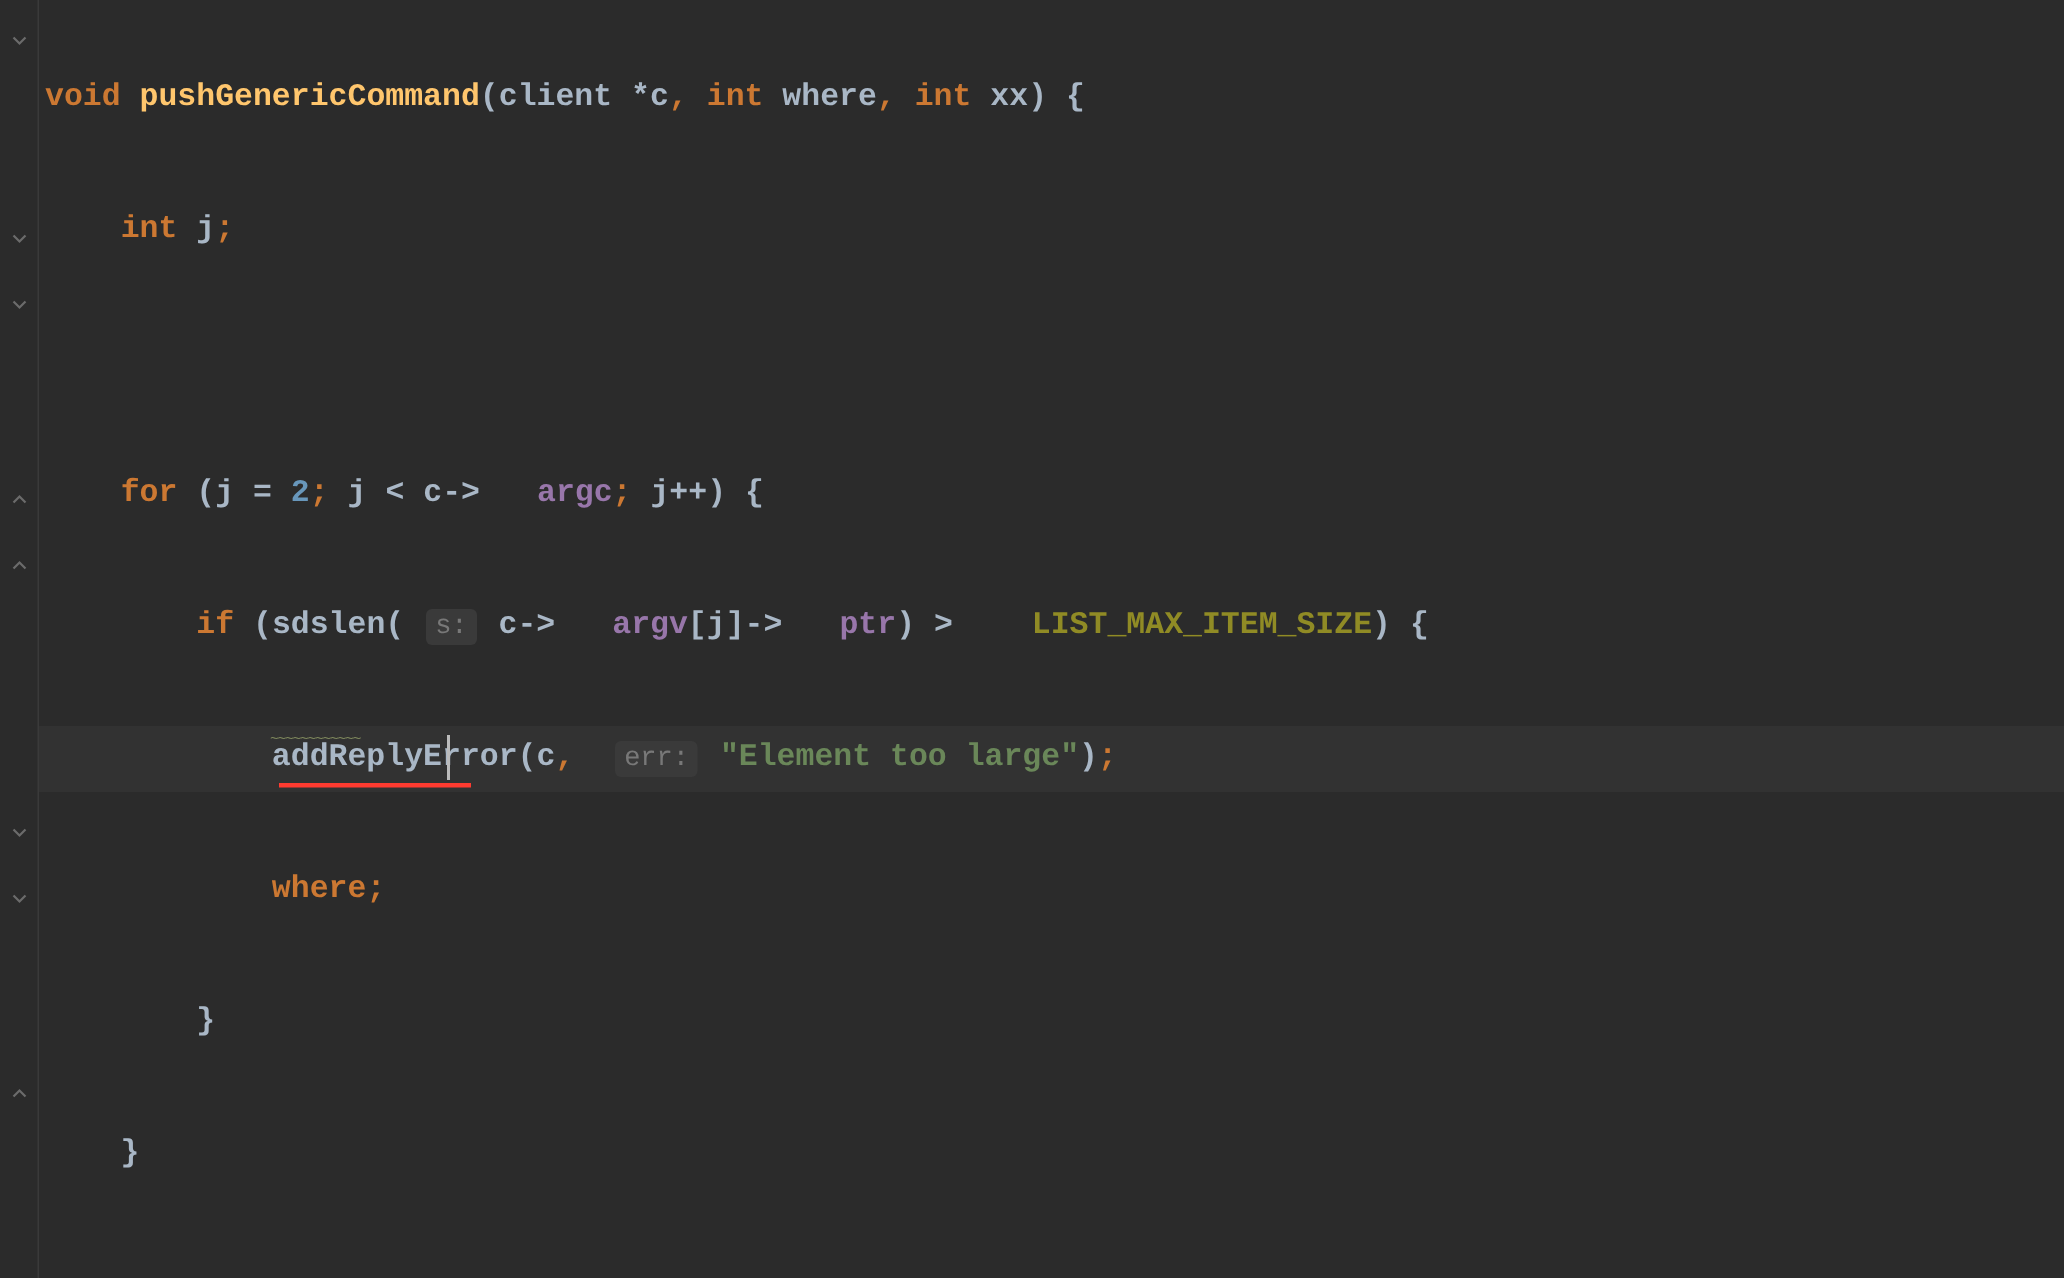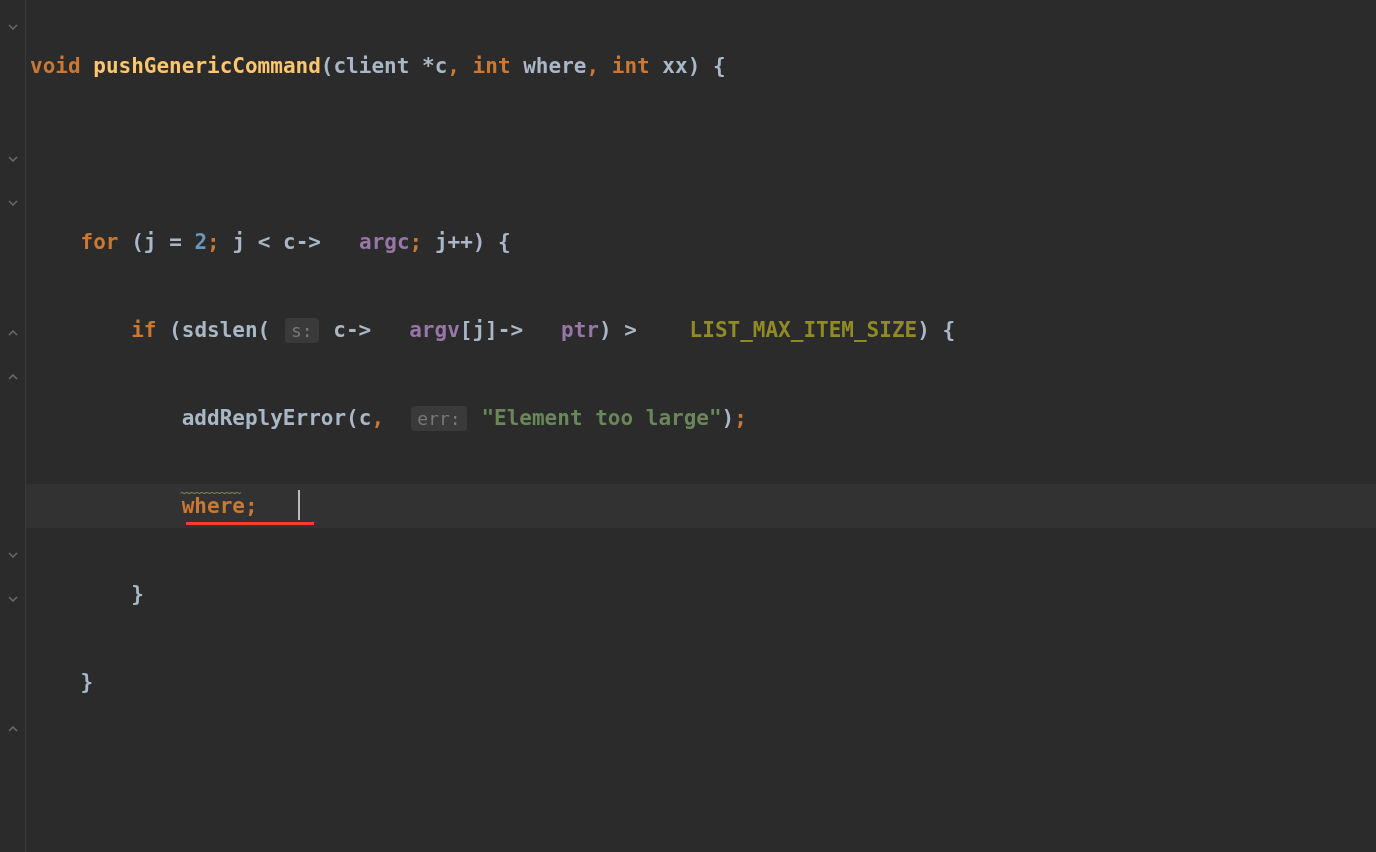--- a/index.html
+++ b/index.html
@@ -20,6 +20,7 @@
     top: 0;
     width: 100%;
     height: 100%;
+    font-family: Liberation Mono, monospace;
   }
   .gutter {
     position: absolute;

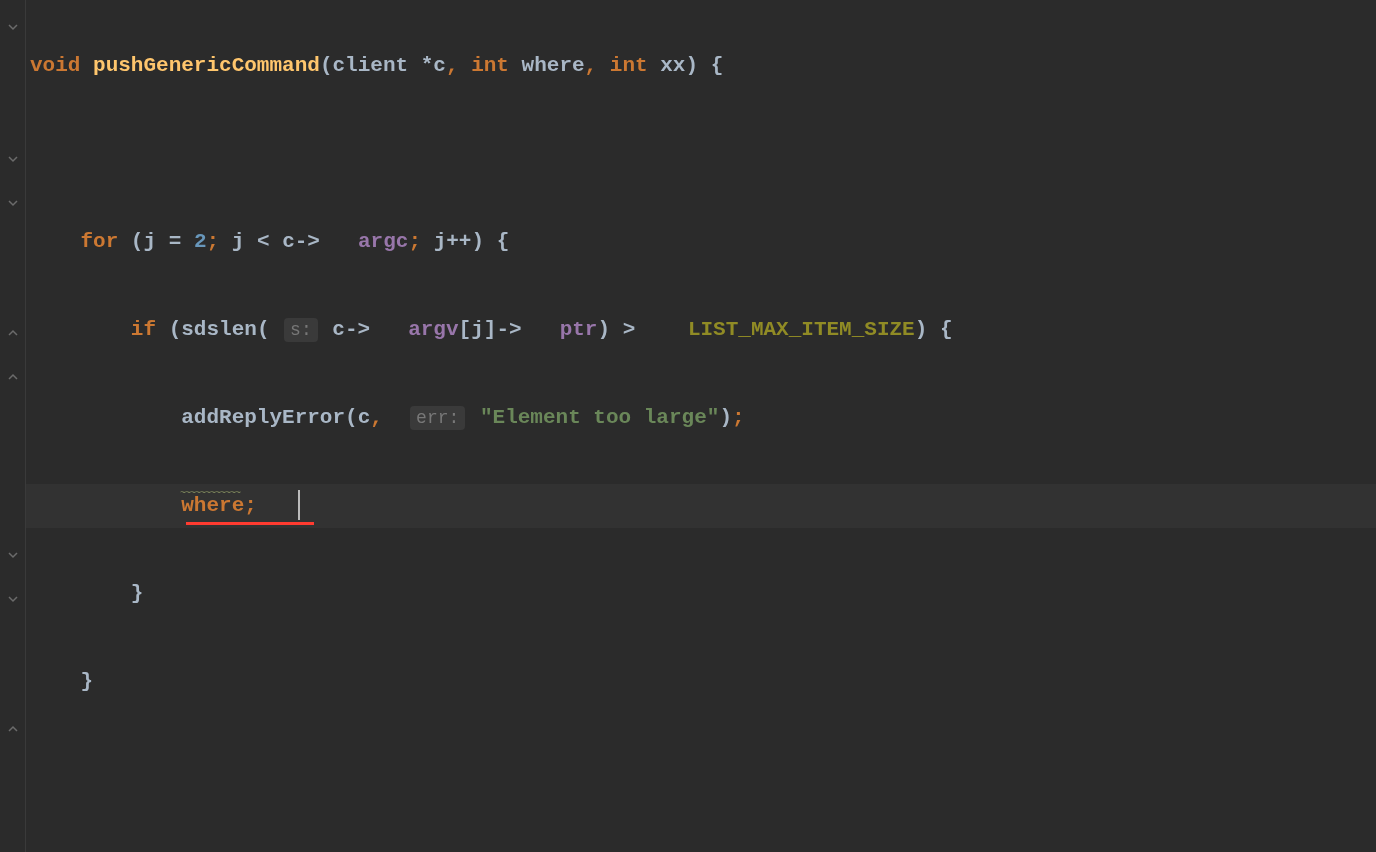--- a/index.html
+++ b/index.html
@@ -144,6 +144,7 @@
 
   <div class="code">
 <span class="line"><span class="kw">void</span><span> </span><span class="fn">pushGenericCommand</span><span class="paren">(</span><span class="prm">client</span><span> </span><span class="prm">*</span><span class="prm">c</span><span class="comma">,</span><span> </span><span class="kw">int</span><span> </span><span class="prm">where</span><span class="comma">,</span><span> </span><span class="kw">int</span><span> </span><span class="prm">xx</span><span class="paren">)</span><span> {</span></span>
+<span class="line">    <span class="kw">int</span><span> </span><span class="prm">j</span><span class="comma">;</span></span>
 <span class="line"></span>
 <span class="line">    <span class="kw">for</span><span> (</span><span class="prm">j</span><span> </span><span>=</span><span> </span><span class="num">2</span><span class="comma">;</span><span> </span><span class="prm">j</span><span> </span><span>&lt;</span><span> </span><span class="prm">c</span><span>-&gt;</span><span class="field">argc</span><span class="comma">;</span><span> </span><span class="prm">j</span><span>++</span><span>) {</span></span>
 <span class="line">        <span class="kw">if</span><span> (</span><span class="prm">sdslen</span><span>( </span><span class="hint">s:</span><span> </span><span class="prm">c</span><span>-&gt;</span><span class="field">argv</span><span>[</span><span class="prm">j</span><span>]</span><span>-&gt;</span><span class="field">ptr</span><span>) </span><span>&gt;</span><span> </span><span class="mac">LIST_MAX_ITEM_SIZE</span><span>) {</span></span>

